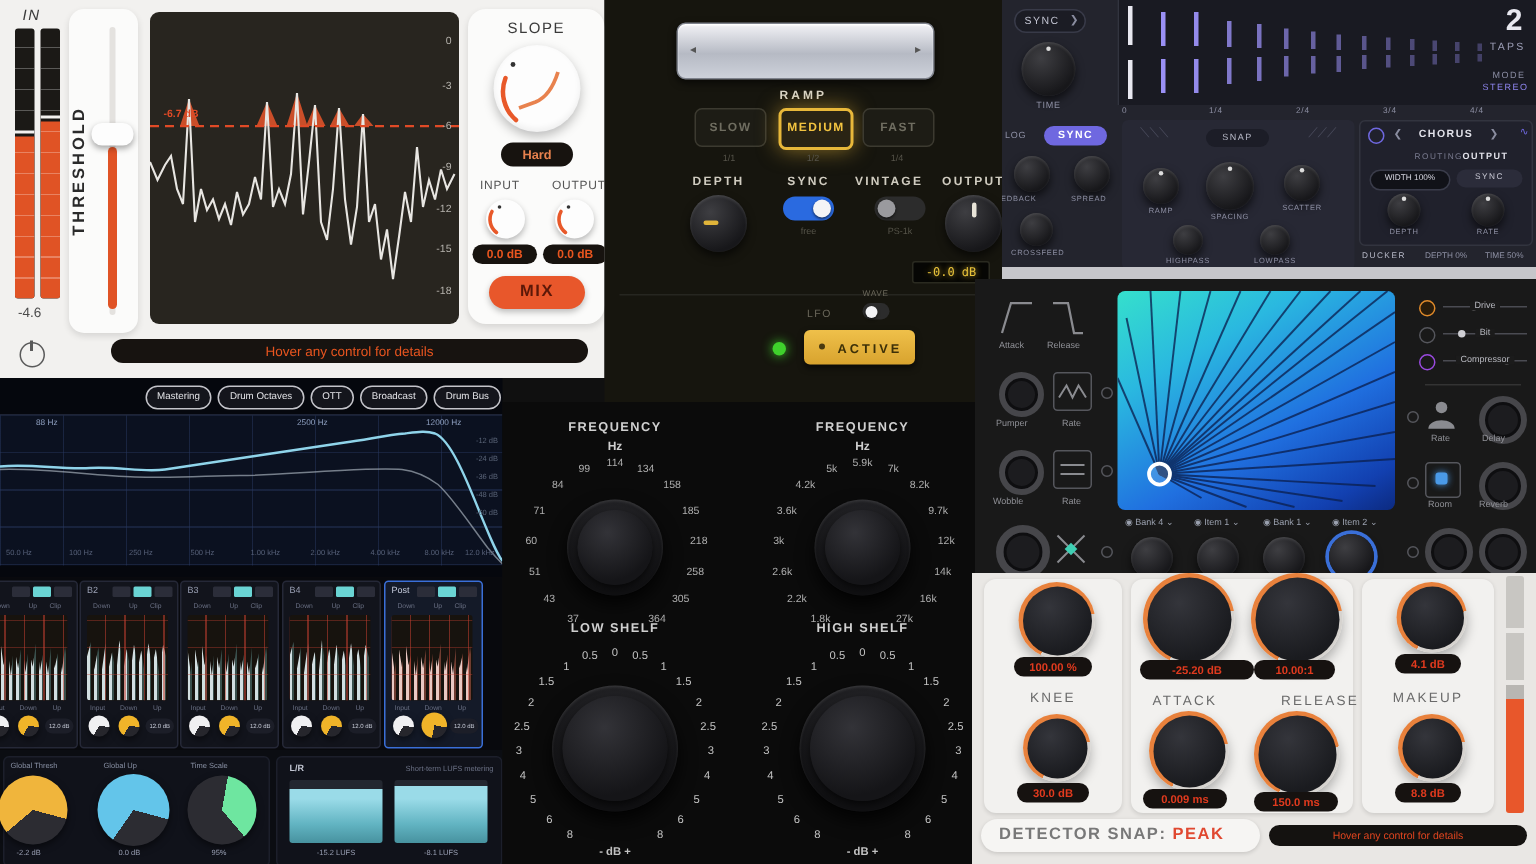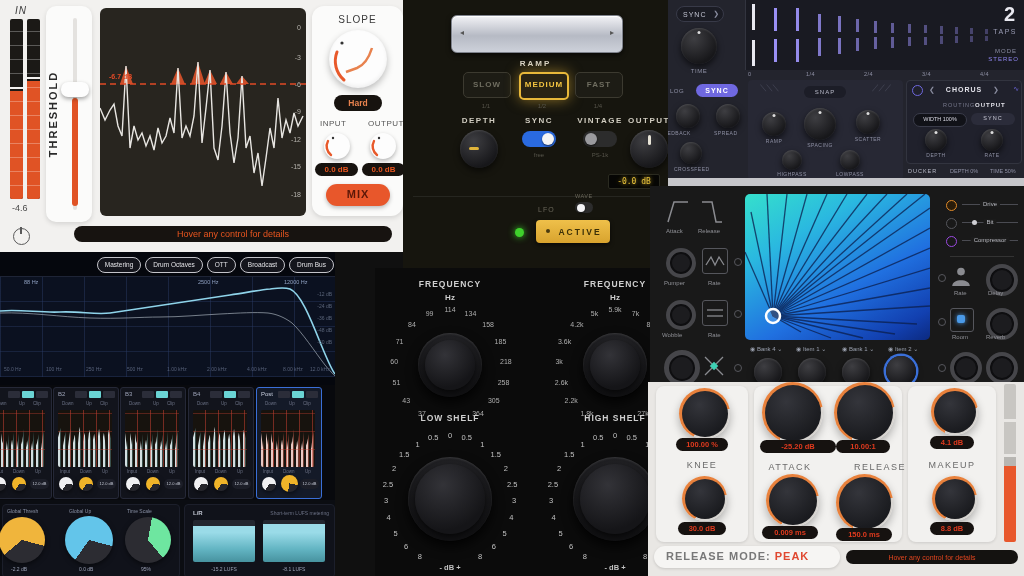--- a/index.html
+++ b/index.html
@@ -206,7 +206,7 @@
       <div class="tk" style="right:2px;"></div>
     </div>
     <div class="t" style="left:108px;top:152px;width:56px;text-align:center;font-size:6px;color:#56544a;">free</div>
-    <div class="t" style="left:167px;top:117px;width:60px;text-align:center;font-size:8px;color:#d0ccc0;letter-spacing:1.5px;font-weight:bold;">VINTAGE</div>
+    <div class="t" style="left:167px;top:117px;width:60px;font-size:8px;color:#d0ccc0;letter-spacing:1.5px;font-weight:bold;">VINTAGE</div>
     <div class="toggle" style="left:180px;top:131px;width:34px;height:16px;background:#2c2c2c;">
       <div class="tk" style="left:2px;background:#9a9a9e;"></div>
     </div>

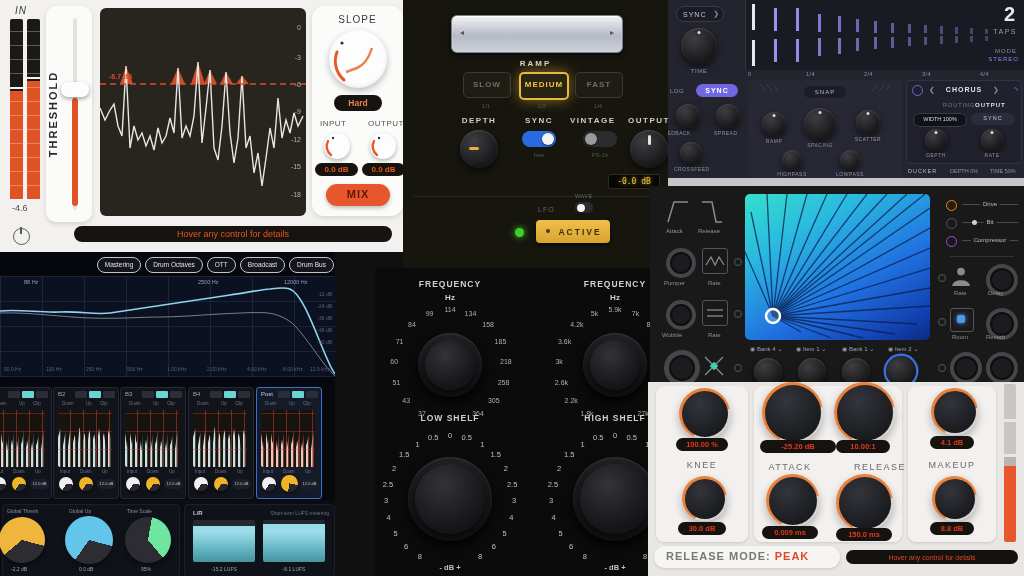--- a/index.html
+++ b/index.html
@@ -498,7 +498,7 @@
     </div>
   </div>
 
-  <div class="panel" style="left:335px;top:268px;width:315px;height:308px;background:#0b0b0b;z-index:2;margin-left:40px;">
+  <div class="panel" style="left:335px;top:268px;width:315px;height:308px;background:#0b0b0b;z-index:2;">
 
     <div class="t" style="left:0;top:12px;width:150px;text-align:center;font-size:8.5px;color:#cfcfcf;font-weight:bold;letter-spacing:1px;">FREQUENCY</div>
     <div class="t" style="left:0;top:26px;width:150px;text-align:center;font-size:8px;color:#cfcfcf;font-weight:bold;">Hz</div>

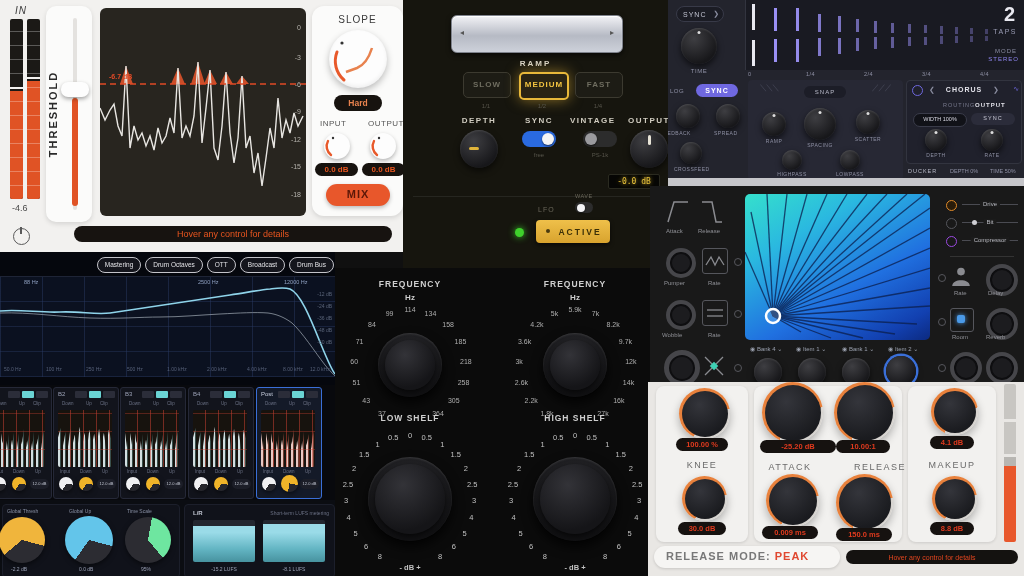--- a/index.html
+++ b/index.html
@@ -765,7 +765,7 @@
 
     <div class="pill" style="left:6px;top:164px;width:186px;height:22px;background:#f6f5f3;box-shadow:0 1px 3px rgba(0,0,0,.15);">
       <div class="t" style="left:12px;top:5px;font-size:11px;letter-spacing:1px;color:#787878;font-weight:bold;">
-        <span>RELEASE MODE:</span>
+        <span>DETECTOR SNAP:</span>
         <span style="color:#e04830;">PEAK</span>
       </div>
     </div>

